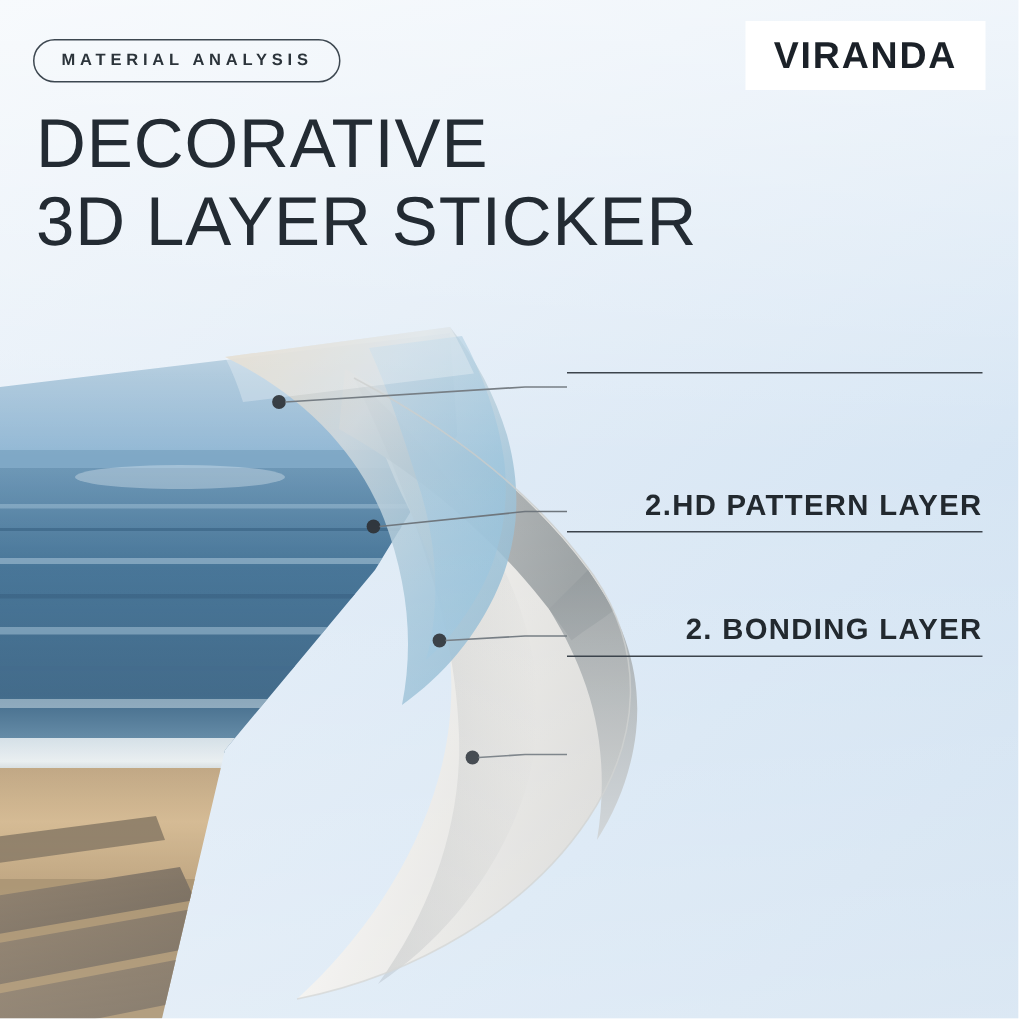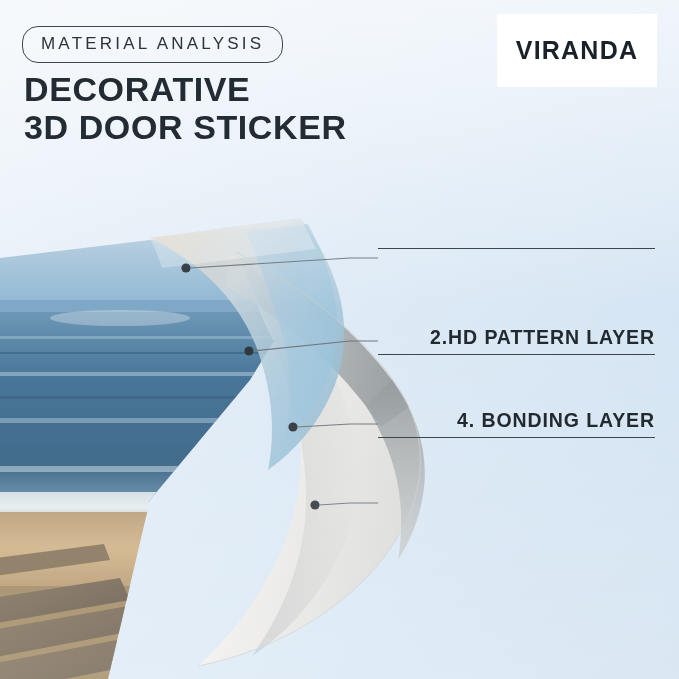--- a/index.html
+++ b/index.html
@@ -31,10 +31,10 @@
     border: 1.5px solid #3d4750;
     border-radius: 16px;
     padding: 7px 18px 8px 18px;
-    font-size: 17px;
+    font-size: 11px;
     letter-spacing: 3.2px;
     color: #2c343b;
-    font-weight: 400;
+    font-weight: 700;
     white-space: nowrap;
   }
   .title-block {

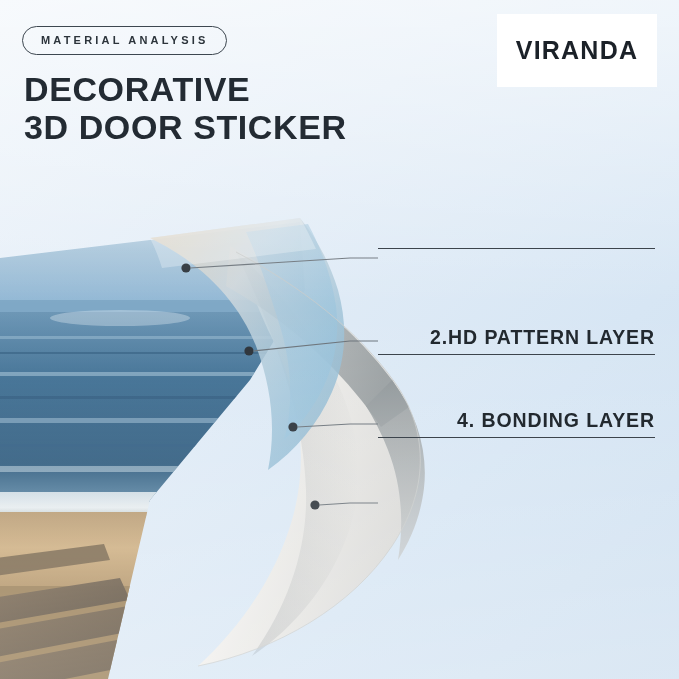--- a/index.html
+++ b/index.html
@@ -58,7 +58,7 @@
     right: 22px;
     top: 14px;
     width: 160px;
-    height: 73px;
+    height: 46px;
     background: #ffffff;
     display: flex;
     align-items: center;

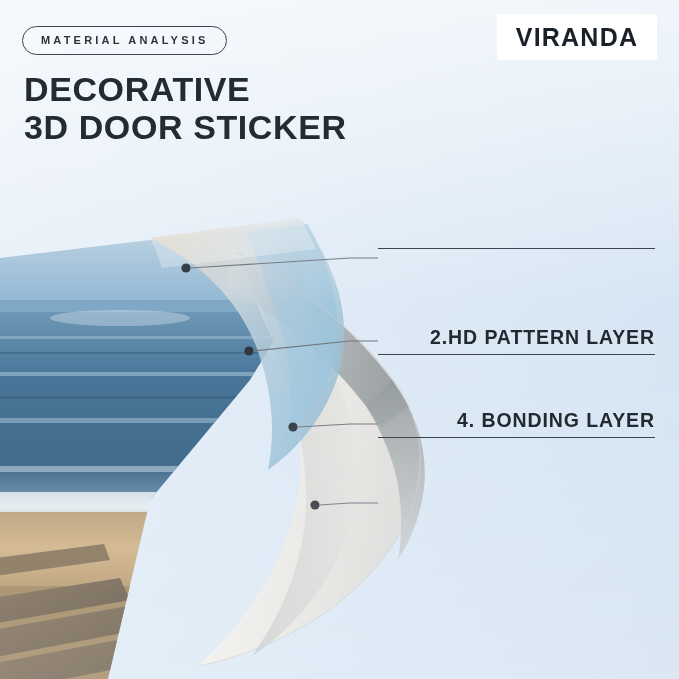--- a/index.html
+++ b/index.html
@@ -47,8 +47,8 @@
     line-height: 1.12;
   }
   .title-line {
-    font-size: 34px;
-    font-weight: bold;
+    font-size: 46px;
+    font-weight: normal;
     letter-spacing: 0.6px;
     white-space: nowrap;
   }

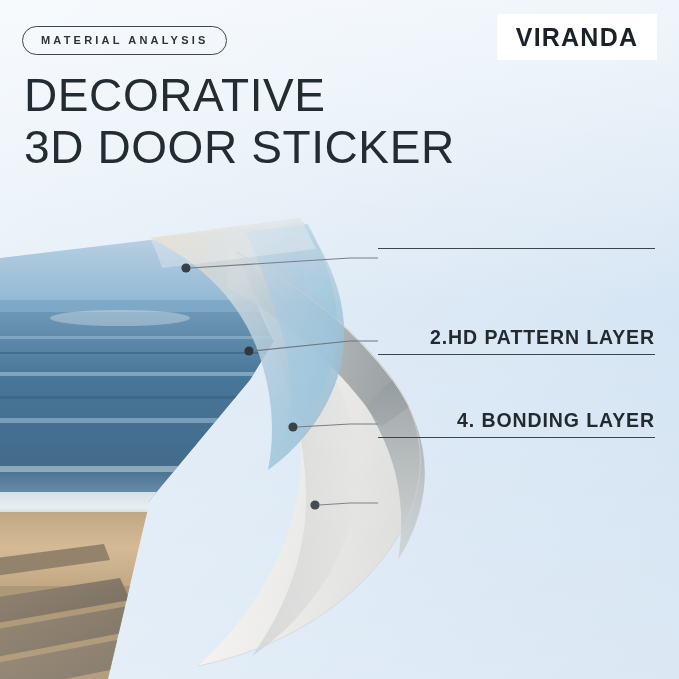--- a/index.html
+++ b/index.html
@@ -254,7 +254,7 @@
 
   <div class="title-block">
     <div class="title-line">DECORATIVE</div>
-    <div class="title-line">3D DOOR STICKER</div>
+    <div class="title-line">3D LAYER STICKER</div>
   </div>
 
   <div class="brand-box">

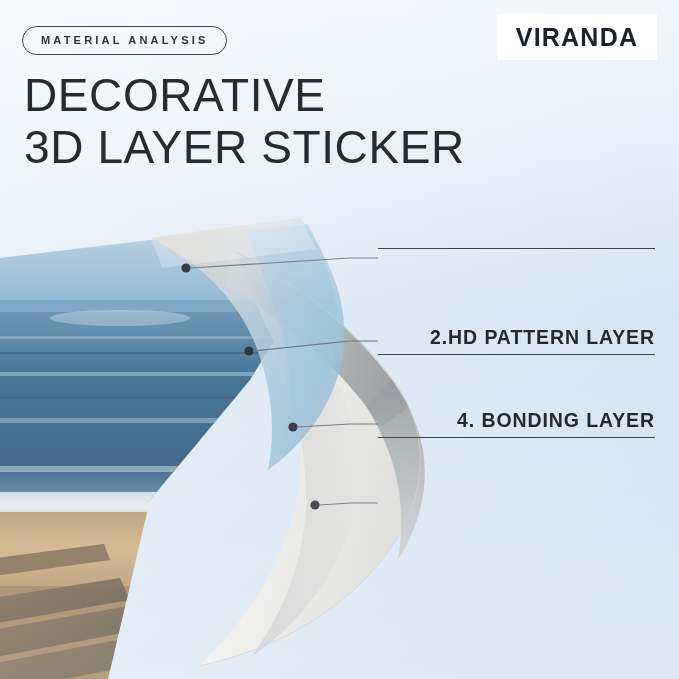--- a/index.html
+++ b/index.html
@@ -271,7 +271,7 @@
   </div>
 
   <div class="callout" style="left:378px; right:24px; top:409px;">
-    <span>4. BONDING LAYER</span>
+    <span>2. BONDING LAYER</span>
     <span class="rule"></span>
   </div>
 

